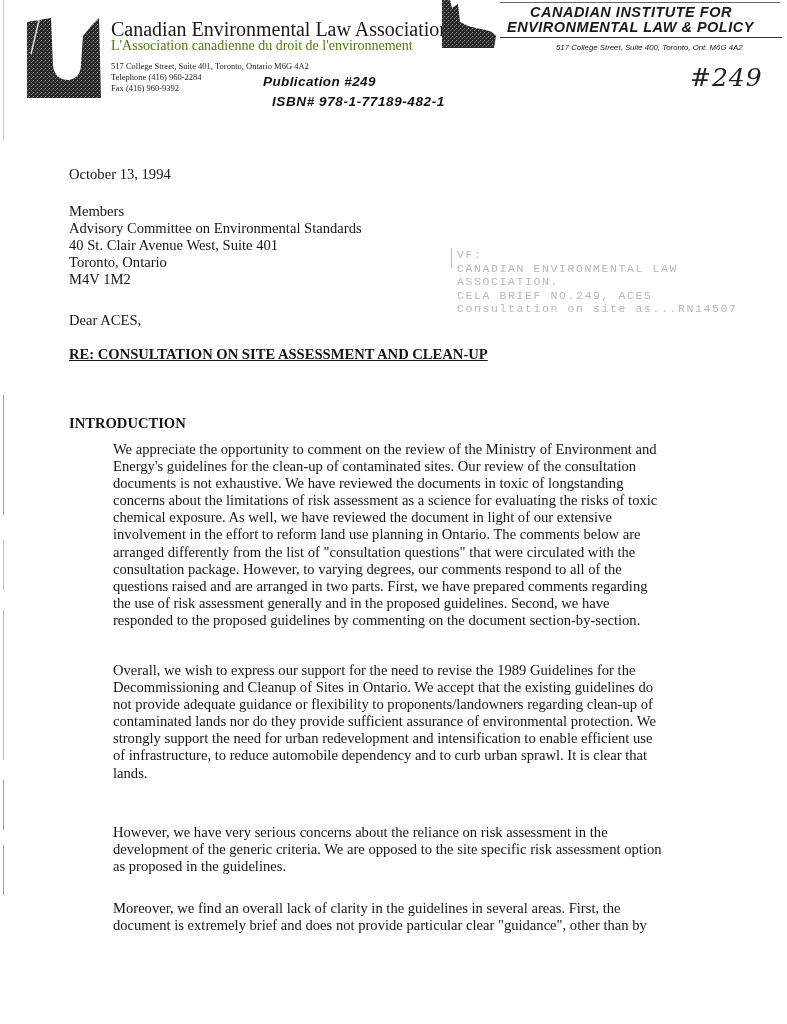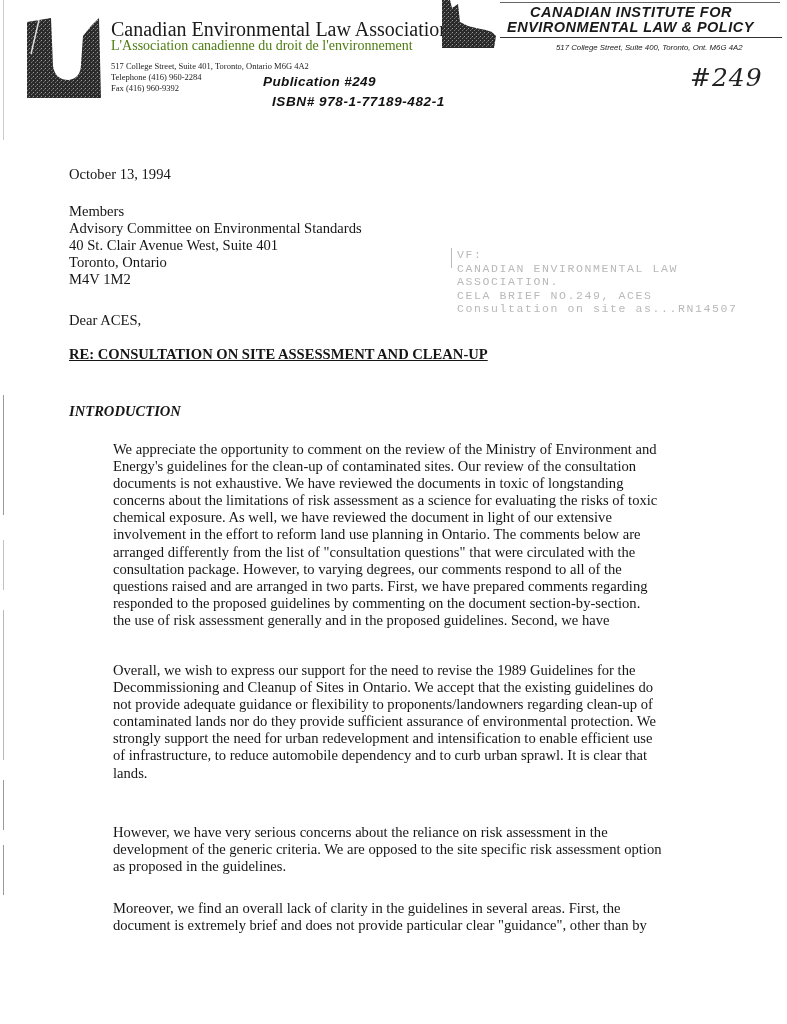--- a/index.html
+++ b/index.html
@@ -36,7 +36,7 @@
   .addr-block { left: 69px; top: 203px; white-space: nowrap; }
   .salutation { left: 69px; top: 312px; }
   .re-line { left: 69px; top: 346px; font-weight: bold; text-decoration: underline; white-space: nowrap; }
-  .heading { left: 69px; top: 403px; font-weight: bold; white-space: nowrap; font-style: italic; }
+  .heading { left: 69px; top: 415px; font-weight: bold; white-space: nowrap; }
   .para { left: 69px; width: 640px; white-space: nowrap; margin-left: 44px; }
   .para div { height: 17.1px; }
   #p1 { top: 441px; }

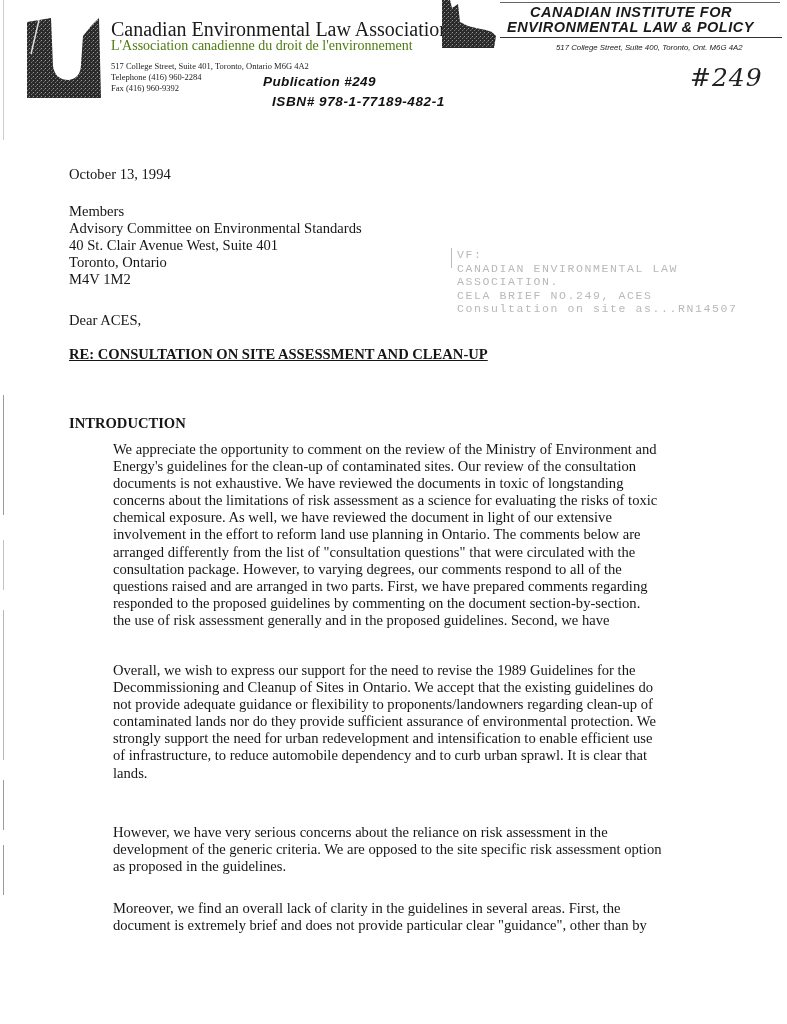--- a/index.html
+++ b/index.html
@@ -128,8 +128,8 @@
   <div>arranged differently from the list of "consultation questions" that were circulated with the</div>
   <div>consultation package. However, to varying degrees, our comments respond to all of the</div>
   <div>questions raised and are arranged in two parts. First, we have prepared comments regarding</div>
+  <div>the use of risk assessment generally and in the proposed guidelines. Second, we have</div>
   <div>responded to the proposed guidelines by commenting on the document section-by-section.</div>
-  <div>the use of risk assessment generally and in the proposed guidelines. Second, we have</div>
 </div>
 
 <div class="abs serif body-text para" id="p2">

